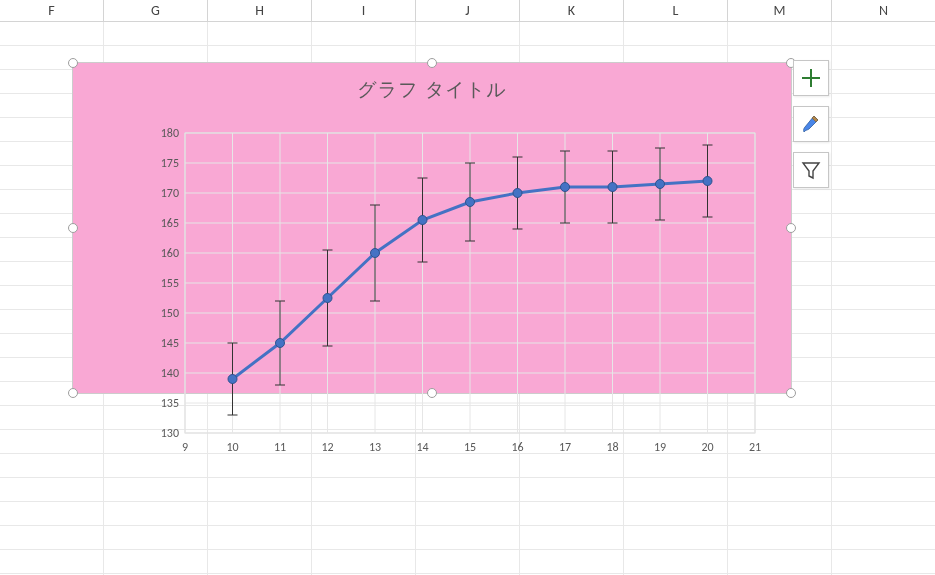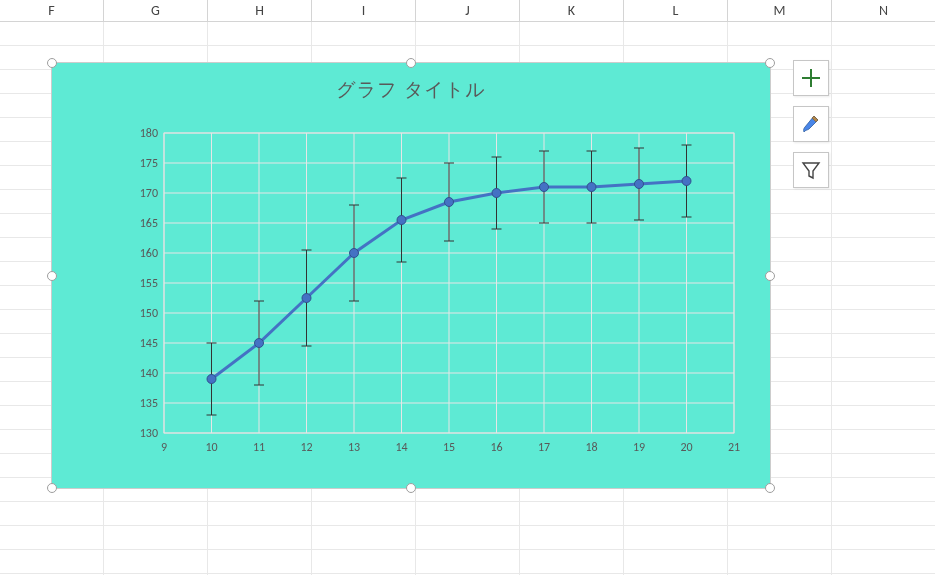--- a/index.html
+++ b/index.html
@@ -60,10 +60,10 @@
     .chart-container {
       position: absolute;
       top: 62px;
-      left: 51px;
+      left: 72px;
       width: 720px;
-      height: 427px;
-      background: #5eead4;
+      height: 332px;
+      background: #f9a8d4;
       border: 1px solid #ccc;
     }
     .sel-handle {

